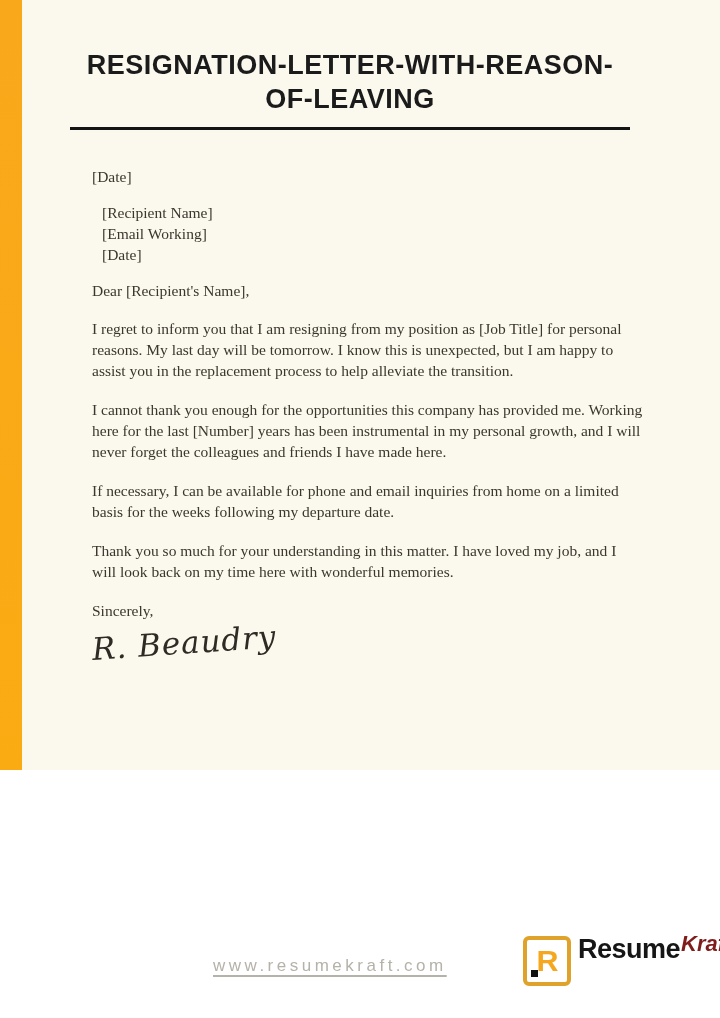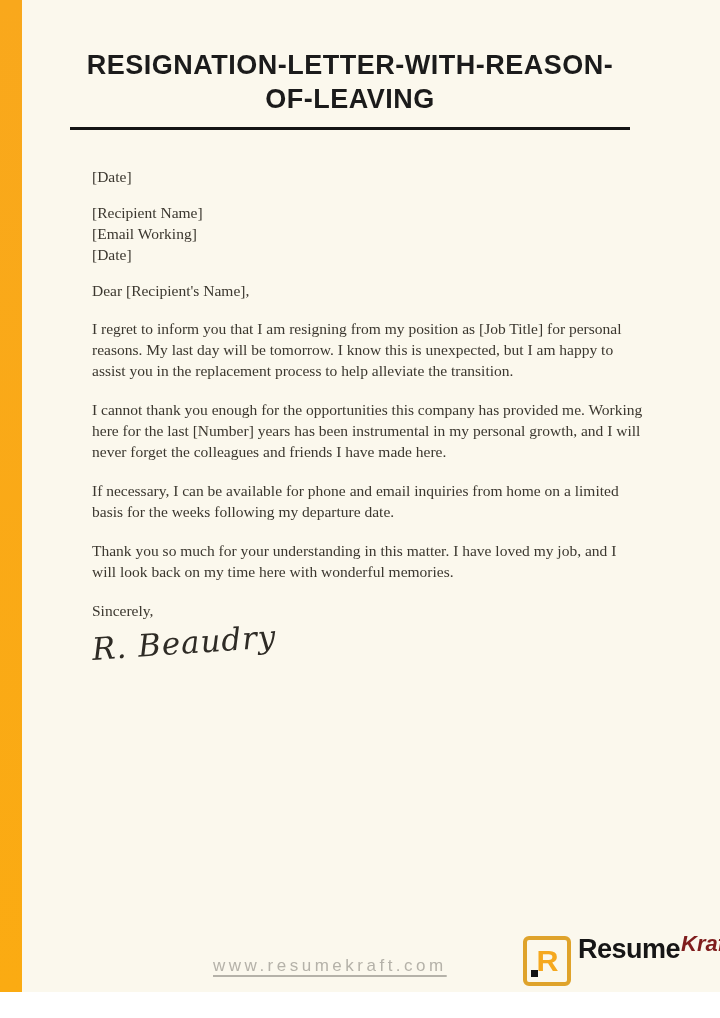--- a/index.html
+++ b/index.html
@@ -15,7 +15,7 @@
   .page {
     position: relative;
     width: 720px;
-    height: 992px;
+    height: 770px;
     background: #FBF8ED;
   }
   .accent-stripe {

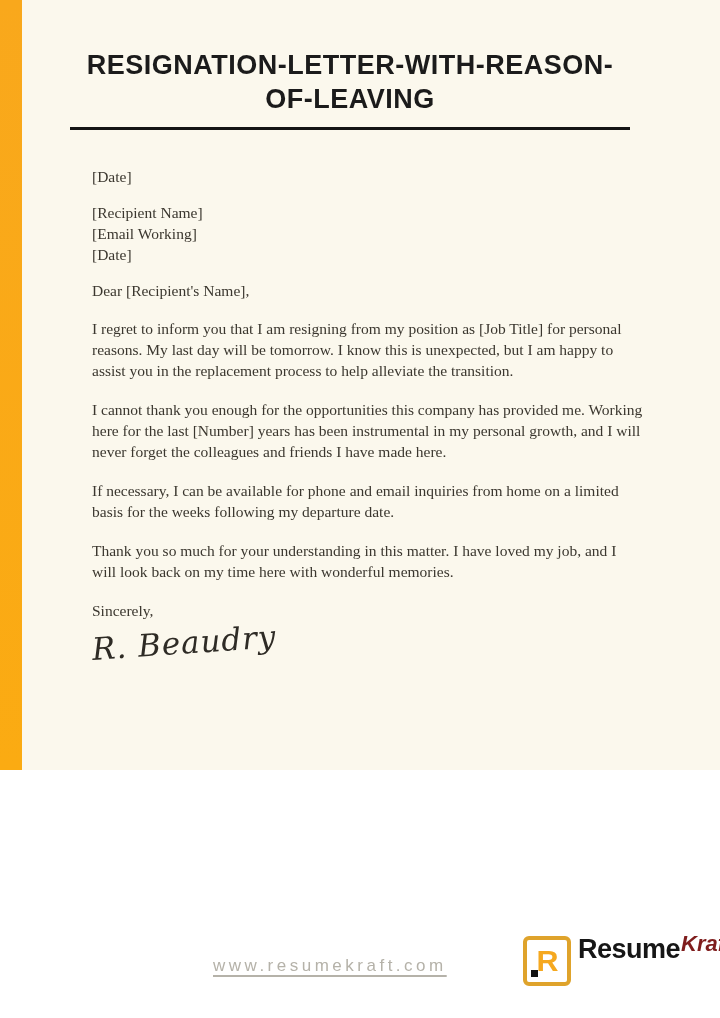--- a/index.html
+++ b/index.html
@@ -64,6 +64,7 @@
   }
   .recipient-block div {
     line-height: 21px;
+    margin-left: 10px;
   }
   .salutation {
     margin-bottom: 17px;

